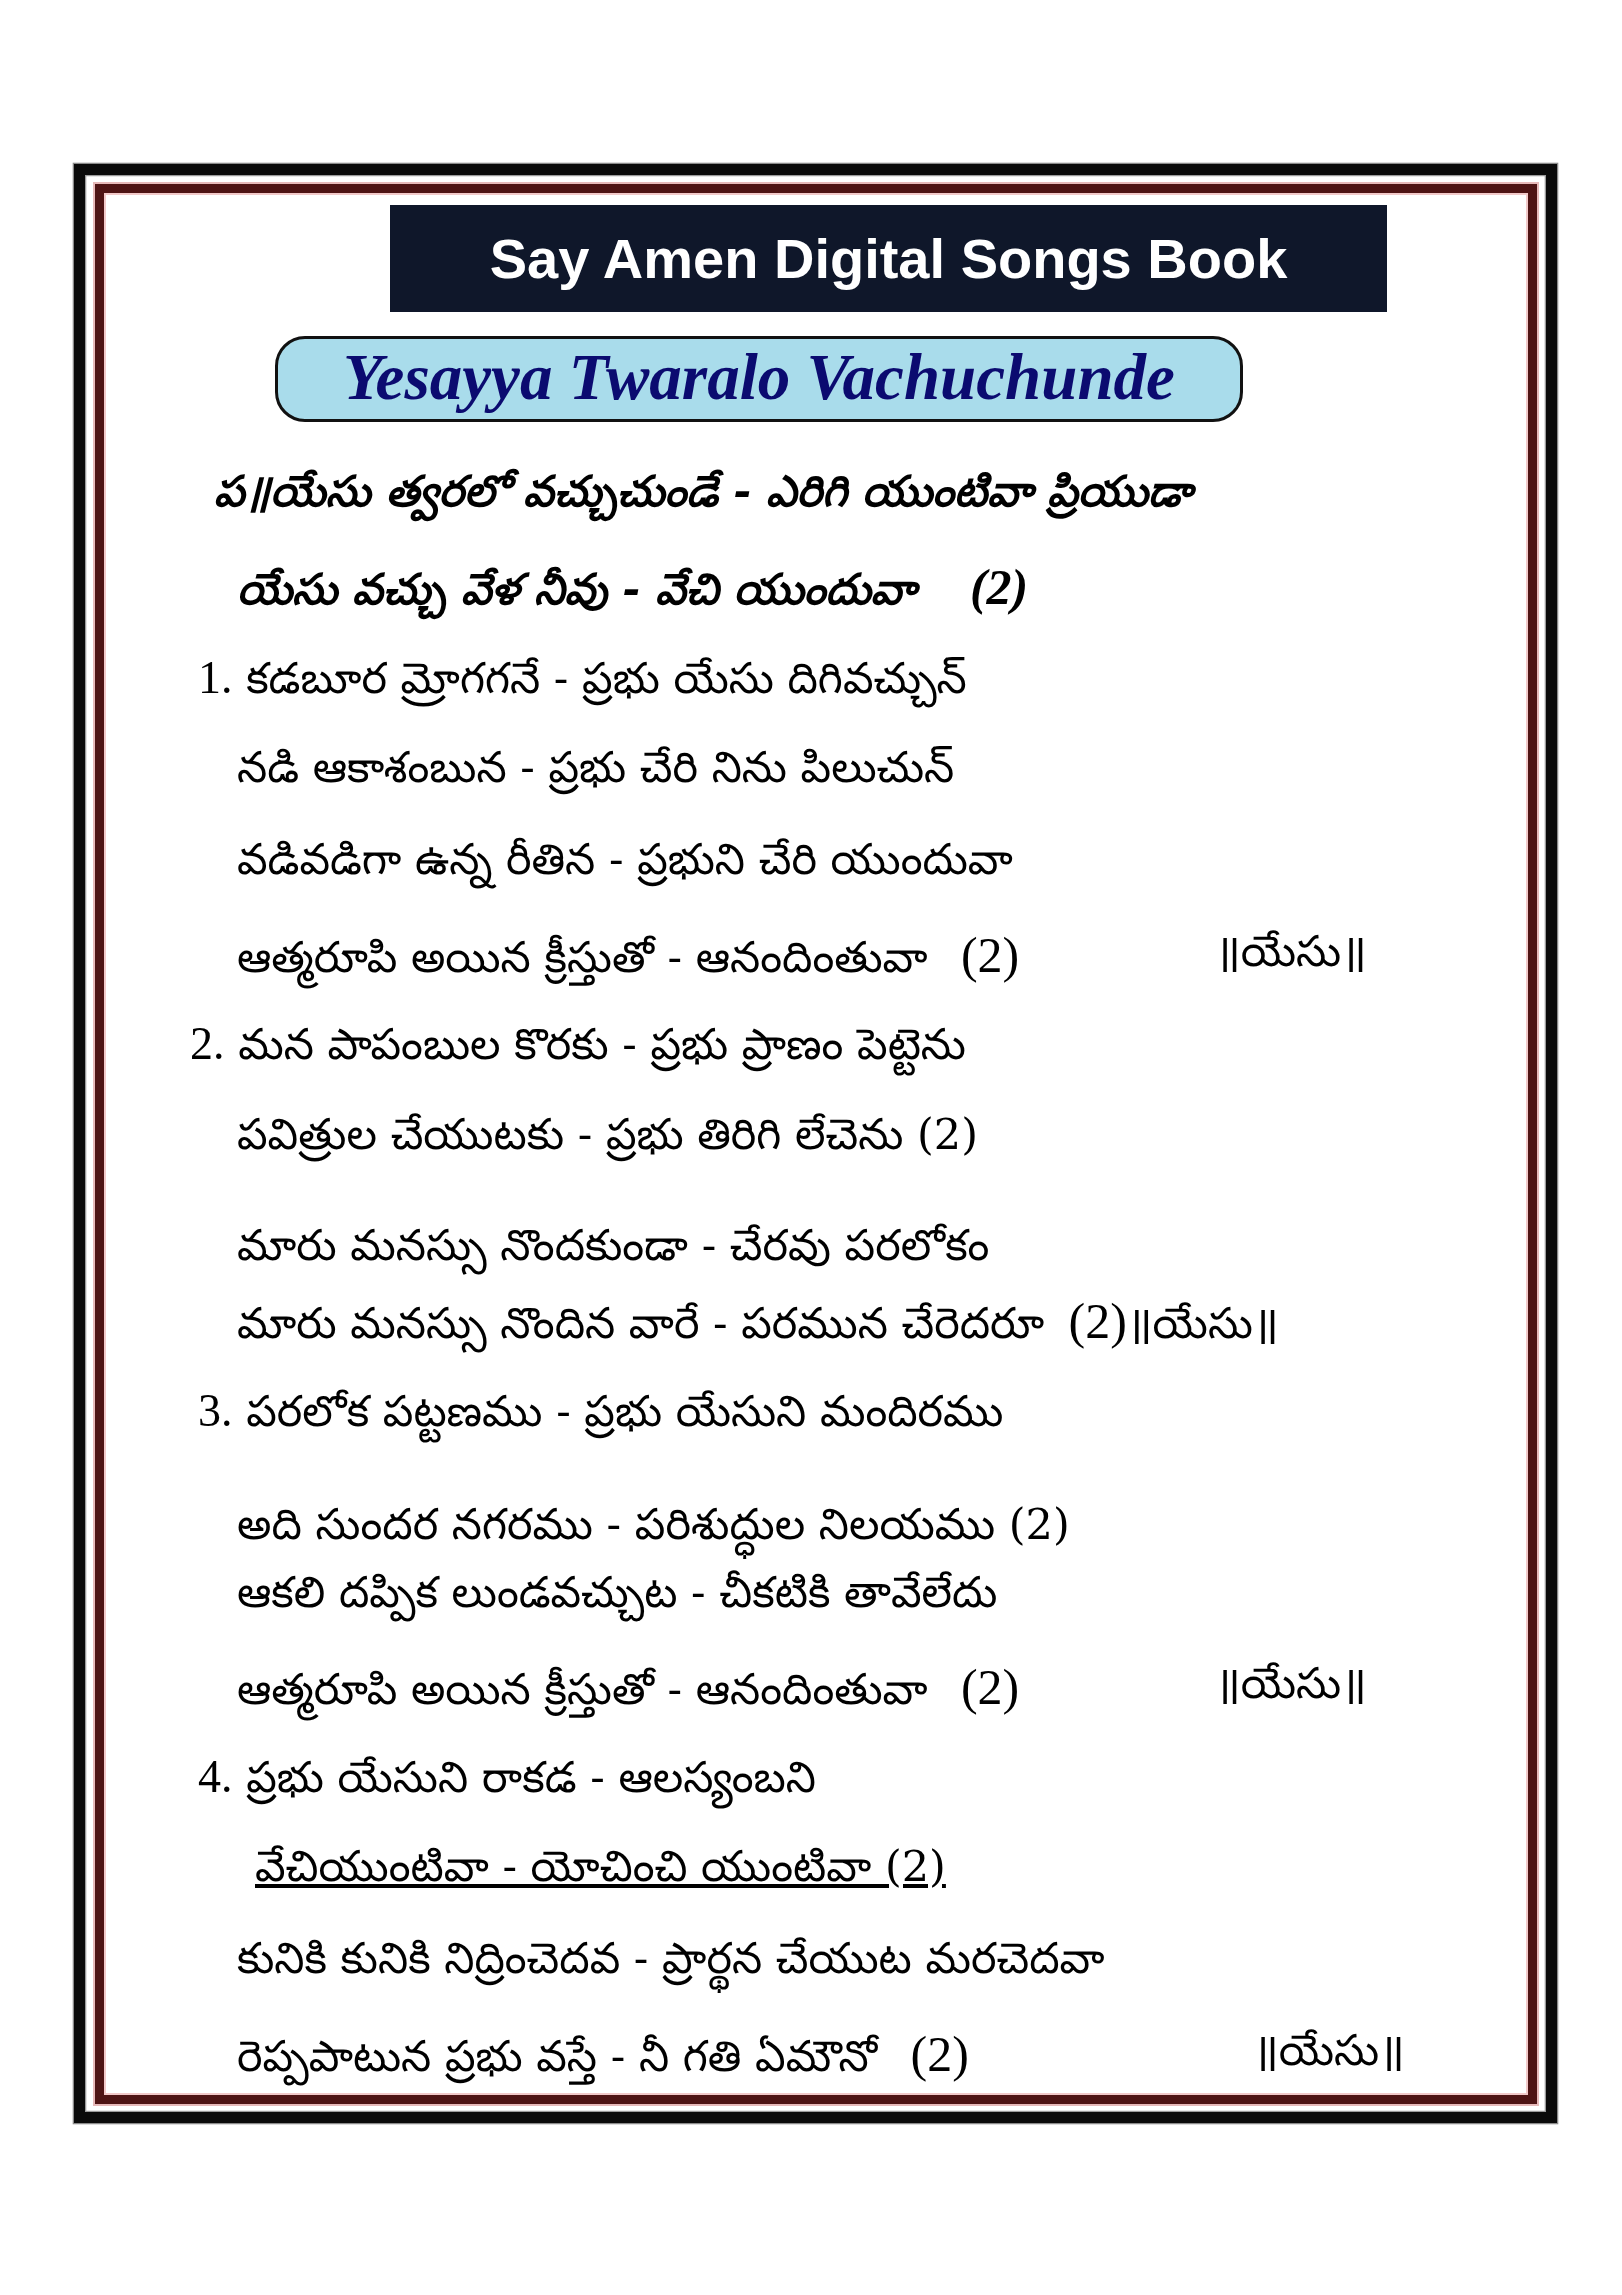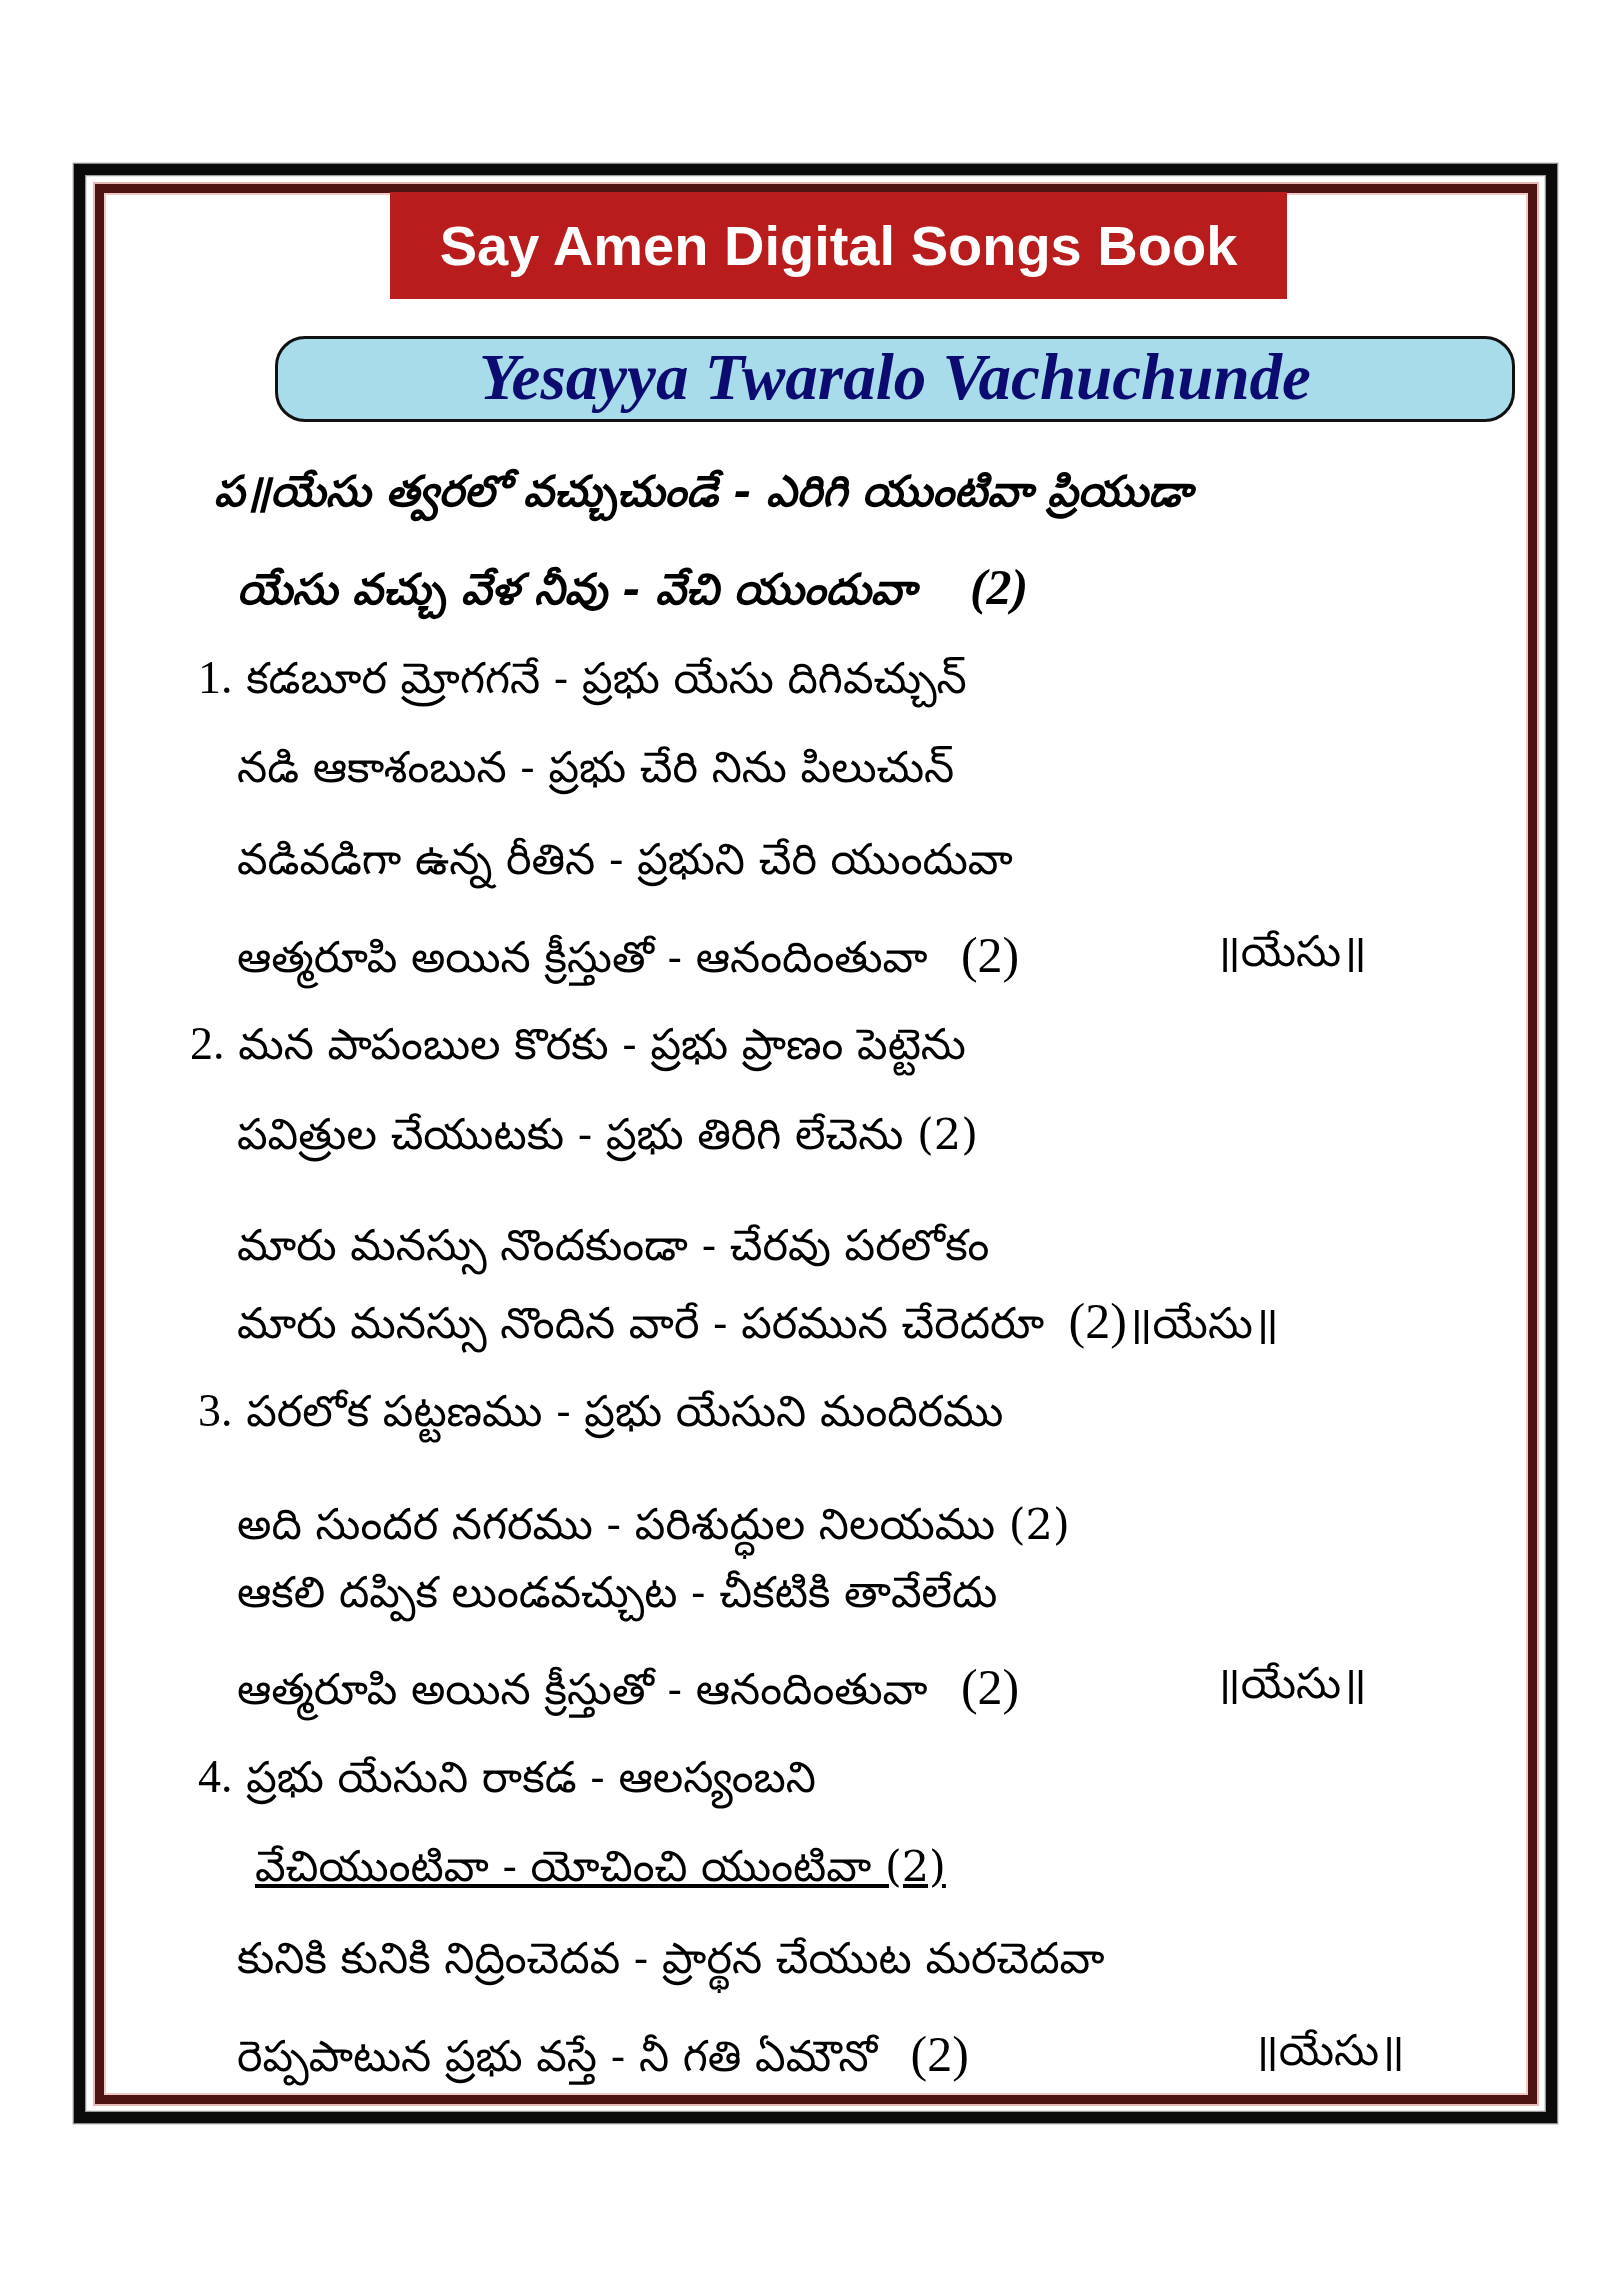--- a/index.html
+++ b/index.html
@@ -6,7 +6,7 @@
   body { width:1622px; height:2295px; position:relative; overflow:hidden; font-family:"DejaVu Serif", serif; color:#000; }
   .frame-outer { position:absolute; left:74px; top:164px; width:1483px; height:1959px; box-sizing:border-box; border:11px solid #0a0a0a; box-shadow: inset 0 0 0 1.3px #9a9a9a, 0 0 0 1.3px #8a8a8a; }
   .frame-inner { position:absolute; left:95px; top:184px; width:1442px; height:1920px; box-sizing:border-box; border:9.8px solid #4e1414; box-shadow: inset 0 0 0 2px #f2c9c9, 0 0 0 2px #e7b9b9; }
-  .banner { position:absolute; left:390px; top:192px; width:897px; height:107px; background:#b91c1c; display:flex; align-items:center; justify-content:center; }
+  .banner { position:absolute; left:390px; top:205px; width:997px; height:107px; background:#0f172a; display:flex; align-items:center; justify-content:center; }
   .banner-text { color:#ffffff; font-family:"Liberation Sans", sans-serif; font-weight:bold; font-size:56px; letter-spacing:0px; white-space:nowrap; }
   .pill { position:absolute; left:275px; top:336px; width:1240px; height:86px; box-sizing:border-box; border:3.3px solid #111; border-radius:30px; background:#a9dceb; display:flex; align-items:center; justify-content:center; }
   .pill-text { color:#0b0b70; font-family:"Liberation Serif", serif; font-weight:bold; font-style:italic; font-size:65px; white-space:nowrap; position:relative; top:-1.3px; }

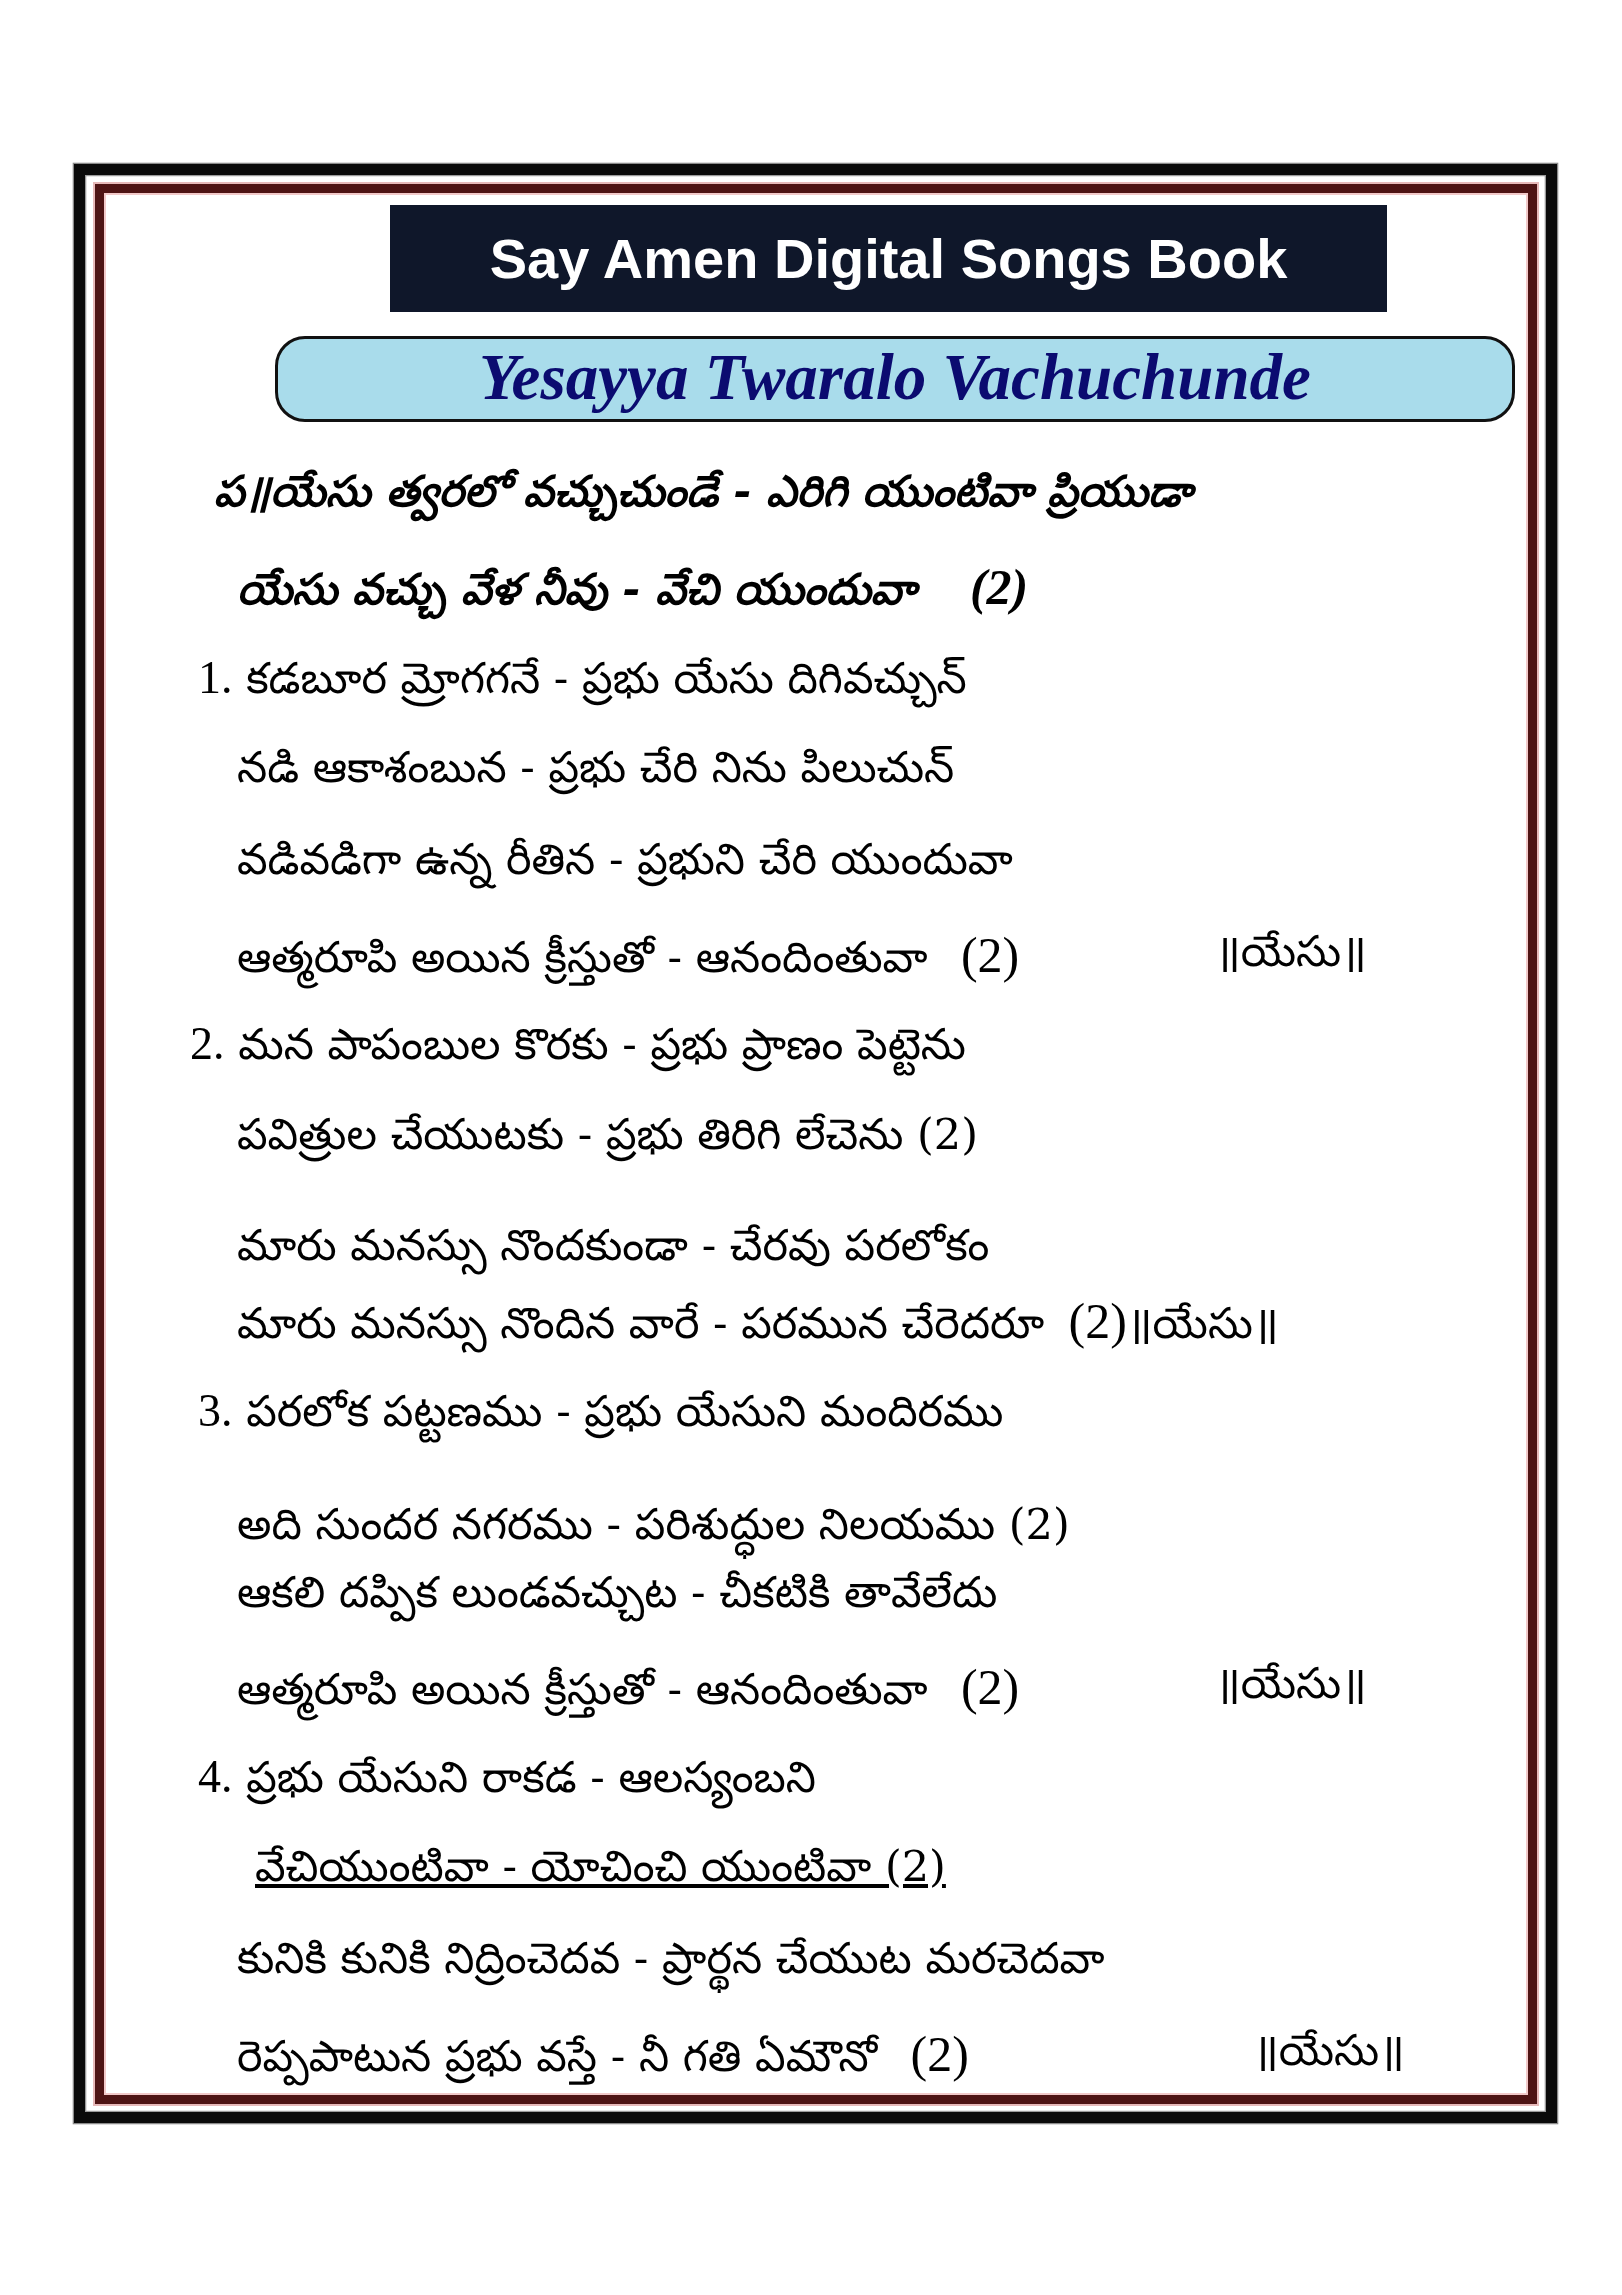--- a/index.html
+++ b/index.html
@@ -8,7 +8,7 @@
   .frame-inner { position:absolute; left:95px; top:184px; width:1442px; height:1920px; box-sizing:border-box; border:9.8px solid #4e1414; box-shadow: inset 0 0 0 2px #f2c9c9, 0 0 0 2px #e7b9b9; }
   .banner { position:absolute; left:390px; top:205px; width:997px; height:107px; background:#0f172a; display:flex; align-items:center; justify-content:center; }
   .banner-text { color:#ffffff; font-family:"Liberation Sans", sans-serif; font-weight:bold; font-size:56px; letter-spacing:0px; white-space:nowrap; }
-  .pill { position:absolute; left:275px; top:336px; width:1240px; height:86px; box-sizing:border-box; border:3.3px solid #111; border-radius:30px; background:#a9dceb; display:flex; align-items:center; justify-content:center; }
+  .pill { position:absolute; left:275px; top:336px; width:968px; height:86px; box-sizing:border-box; border:3.3px solid #111; border-radius:30px; background:#a9dceb; display:flex; align-items:center; justify-content:center; }
   .pill-text { color:#0b0b70; font-family:"Liberation Serif", serif; font-weight:bold; font-style:italic; font-size:65px; white-space:nowrap; position:relative; top:-1.3px; }
   .line { position:absolute; white-space:nowrap; font-family:"DejaVu Serif", serif; font-size:43px; line-height:1; }
   .line.bold { font-weight:bold;font-style:italic; }

